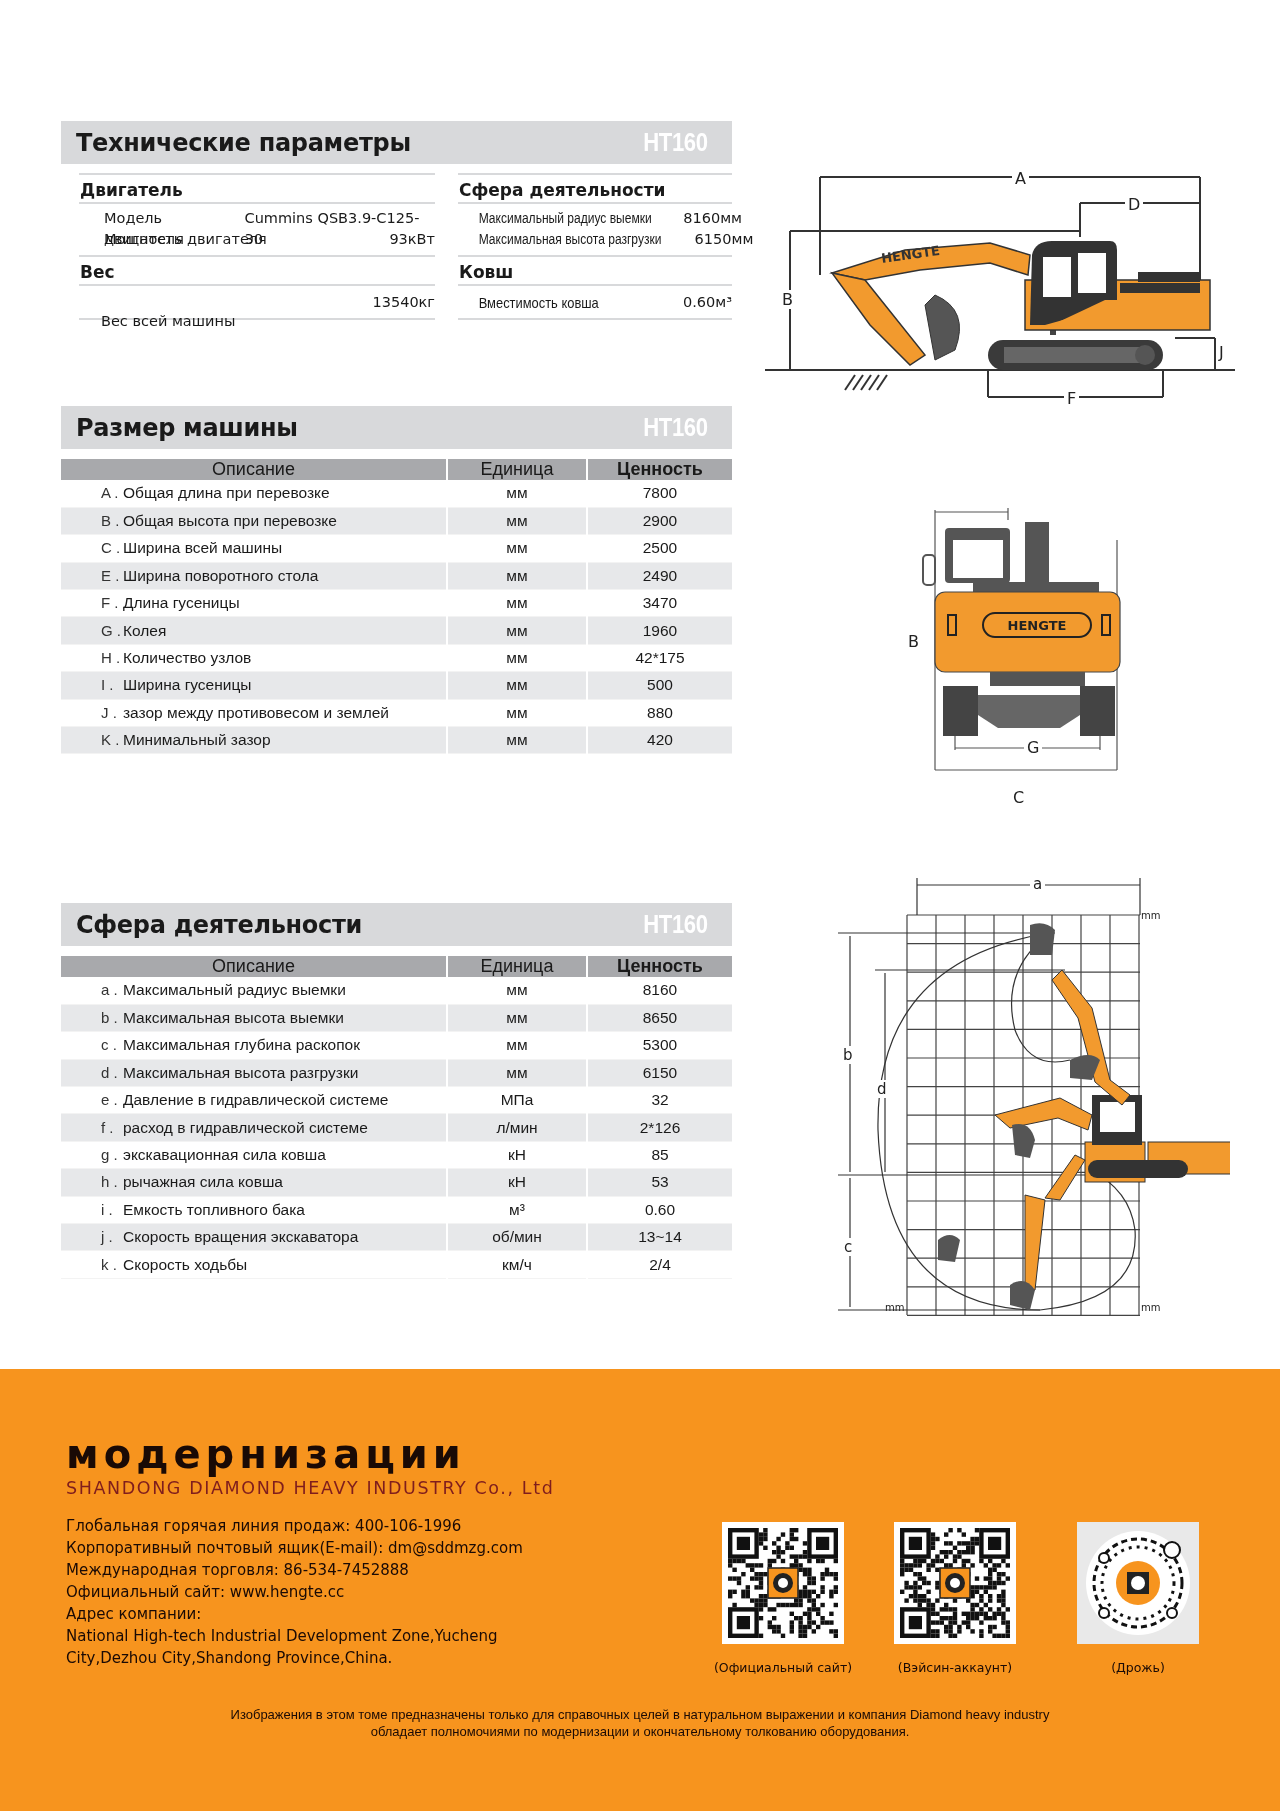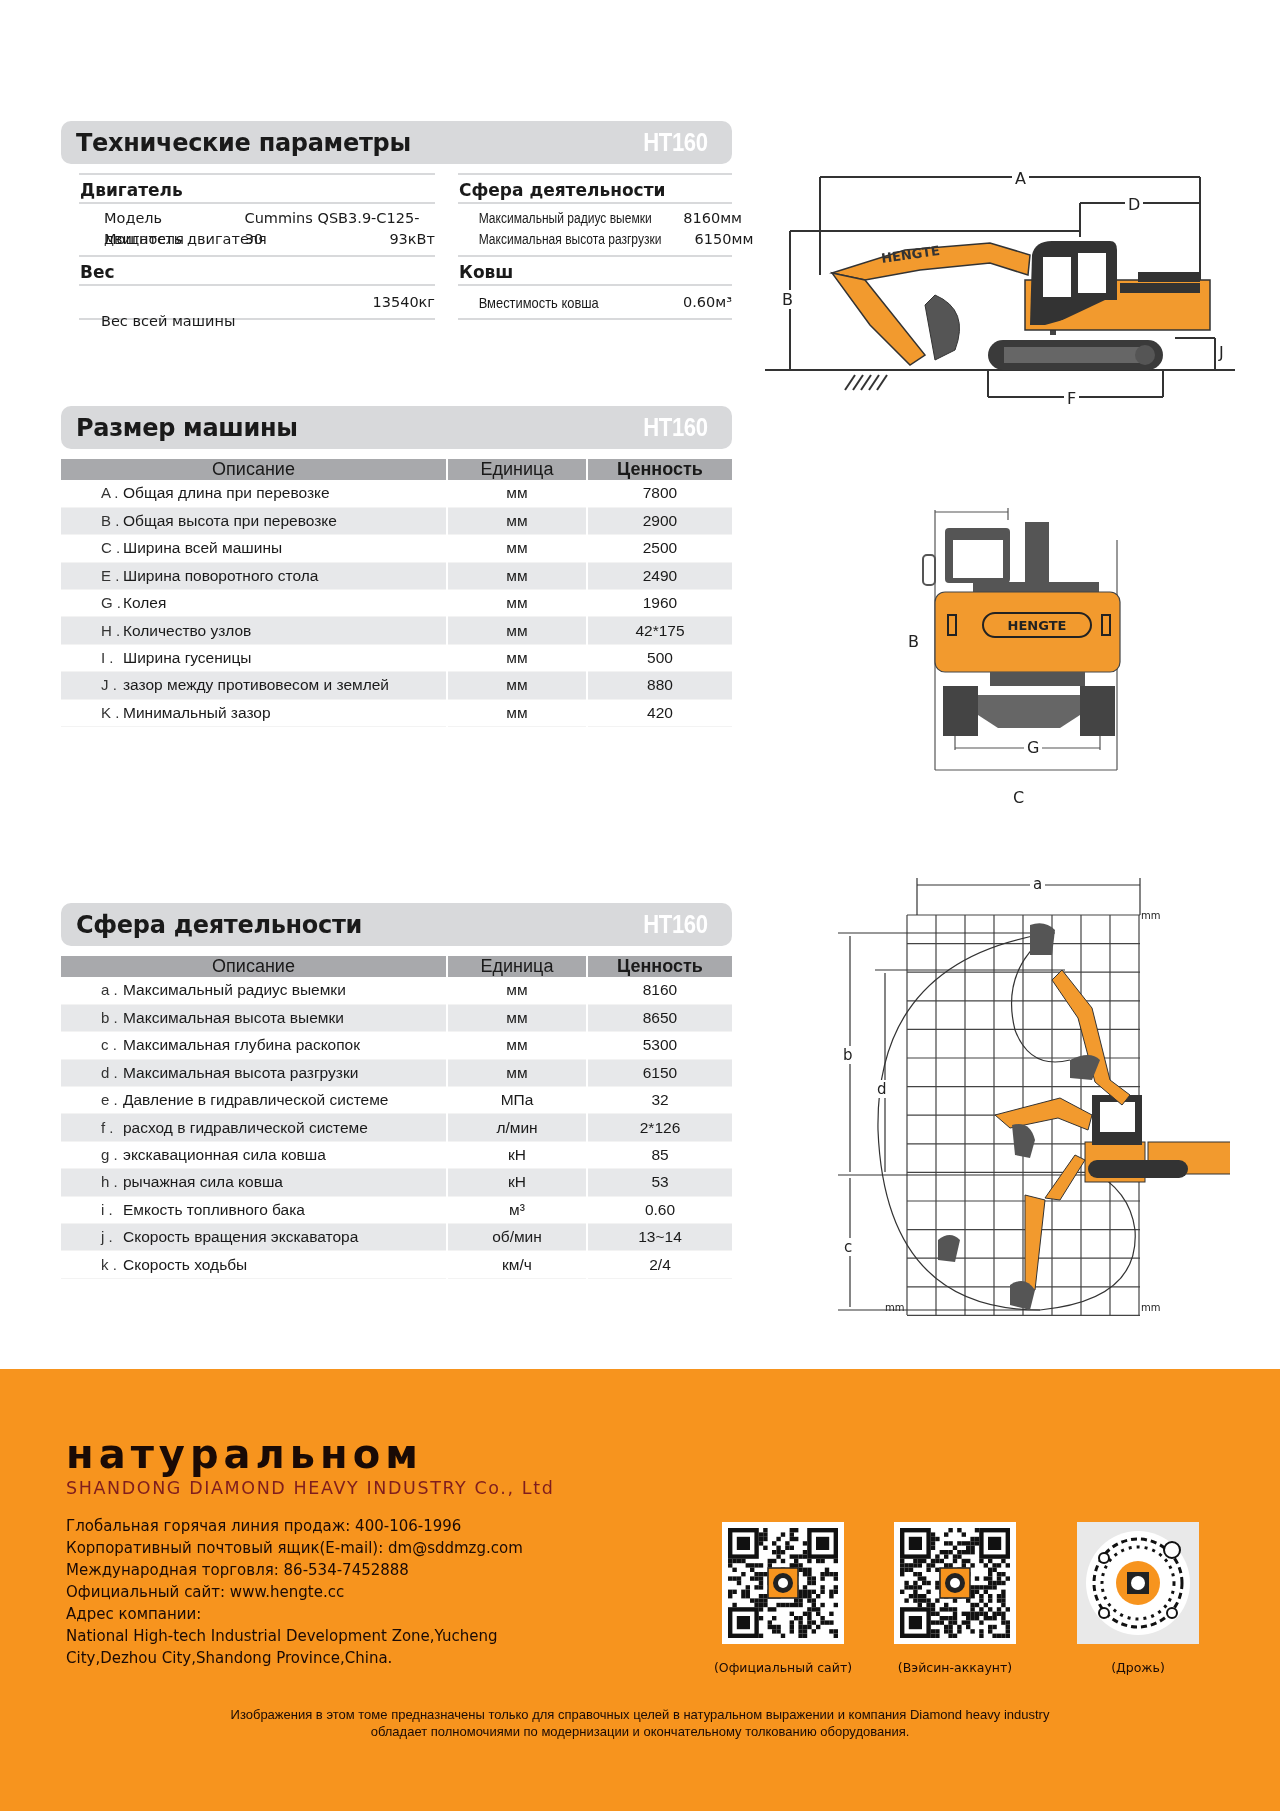--- a/index.html
+++ b/index.html
@@ -11,7 +11,6 @@
     position: absolute; left: 61px; width: 671px; height: 43px;
     background: #d8d9db; display: flex; align-items: center; justify-content: space-between;
     padding: 0 24px 0 15px;
-    border-radius: 10px;
   }
   .title-bar .ttl { font-size: 24px; font-weight: bold; color: #1a1a1a; letter-spacing: -0.3px; }
   .title-bar .model { font-family: "Liberation Sans", sans-serif; font-size: 26px; font-weight: bold; color: #ffffff; letter-spacing: -0.5px; transform: scaleX(0.85); transform-origin: right center; }

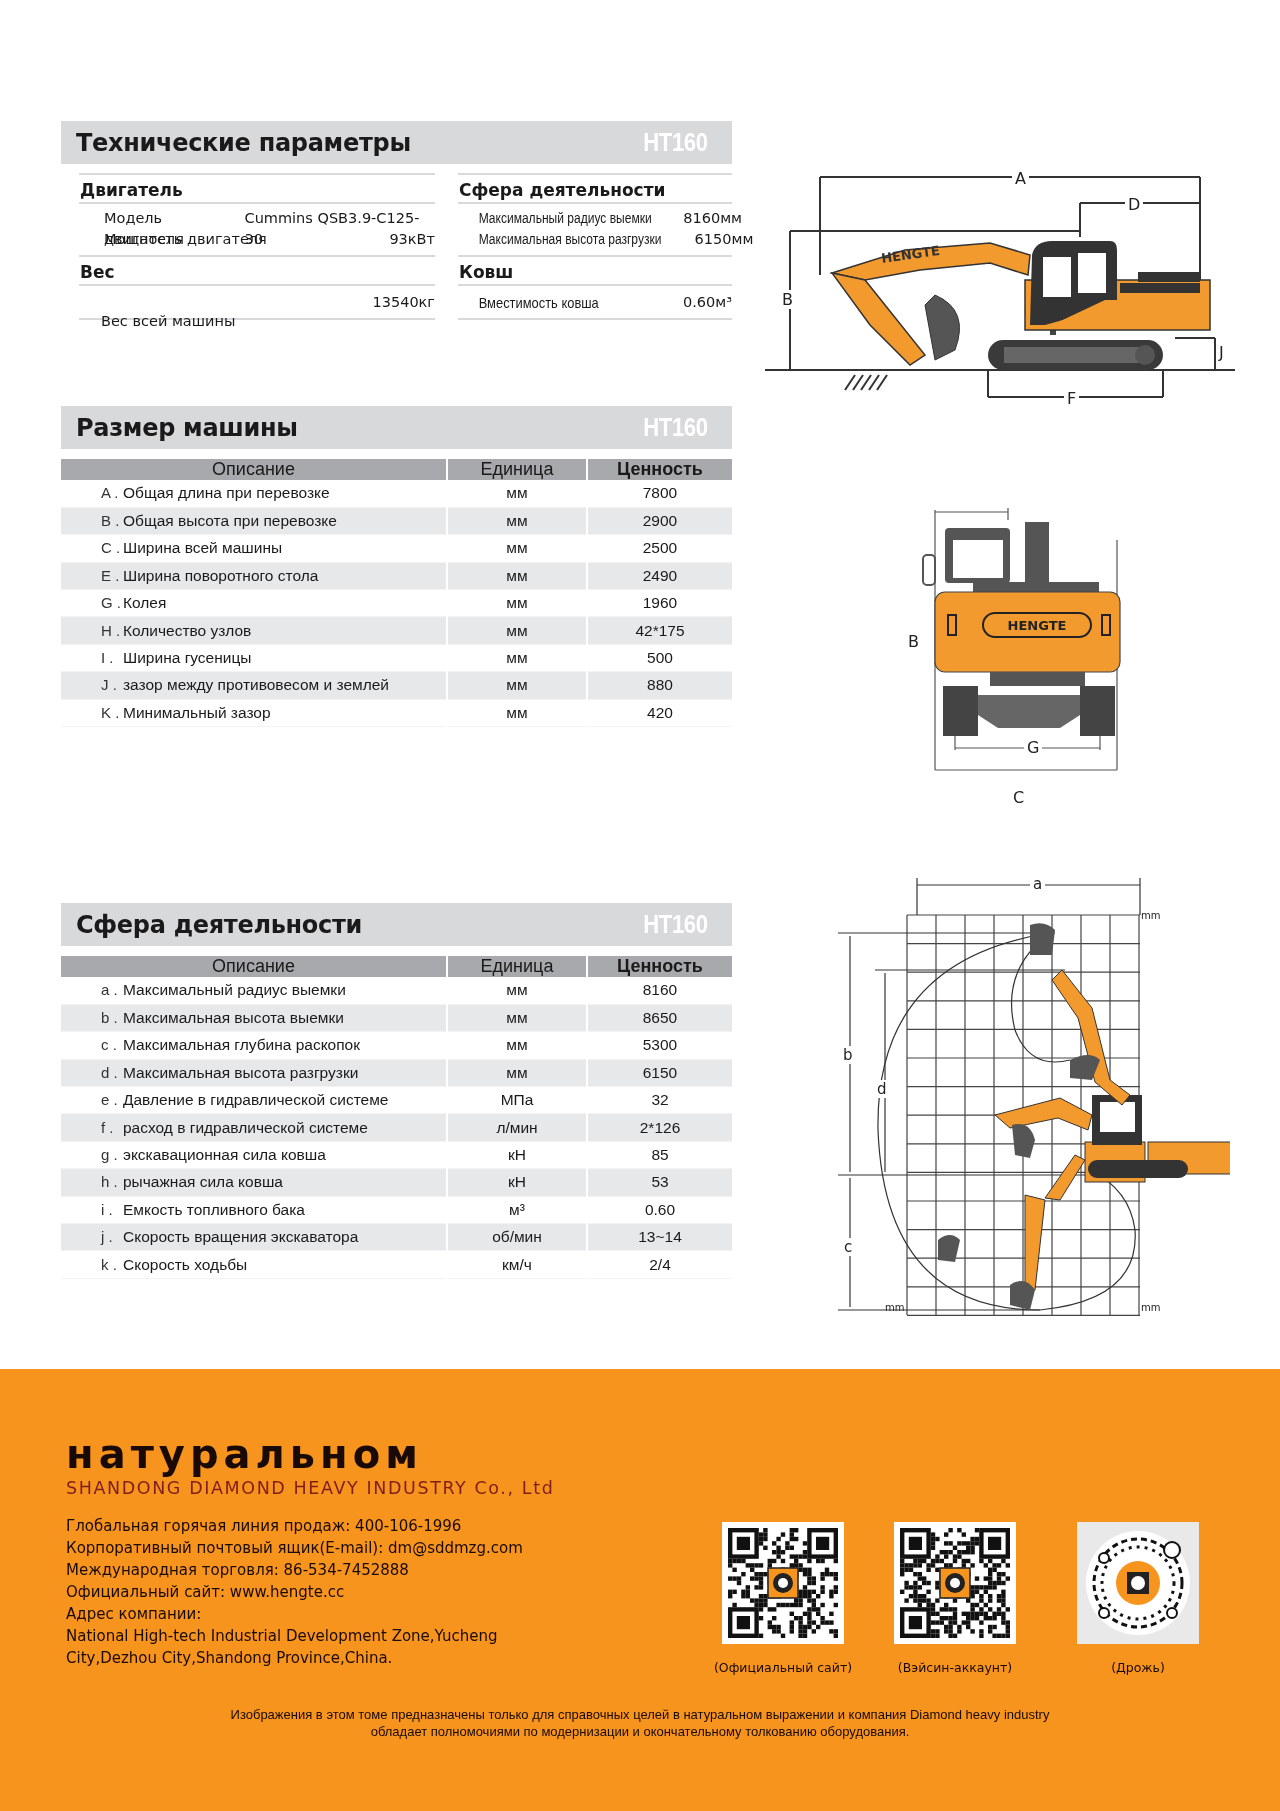--- a/index.html
+++ b/index.html
@@ -193,6 +193,11 @@
         <td class="desc"><span class="letter">E .</span><span>Ширина поворотного стола</span></td>
         <td class="unit">мм</td>
         <td class="val">2490</td>
+      </tr>
+      <tr>
+        <td class="desc"><span class="letter">F .</span><span>Длина гусеницы</span></td>
+        <td class="unit">мм</td>
+        <td class="val">3470</td>
       </tr>
       <tr>
         <td class="desc"><span class="letter">G .</span><span>Колея</span></td>

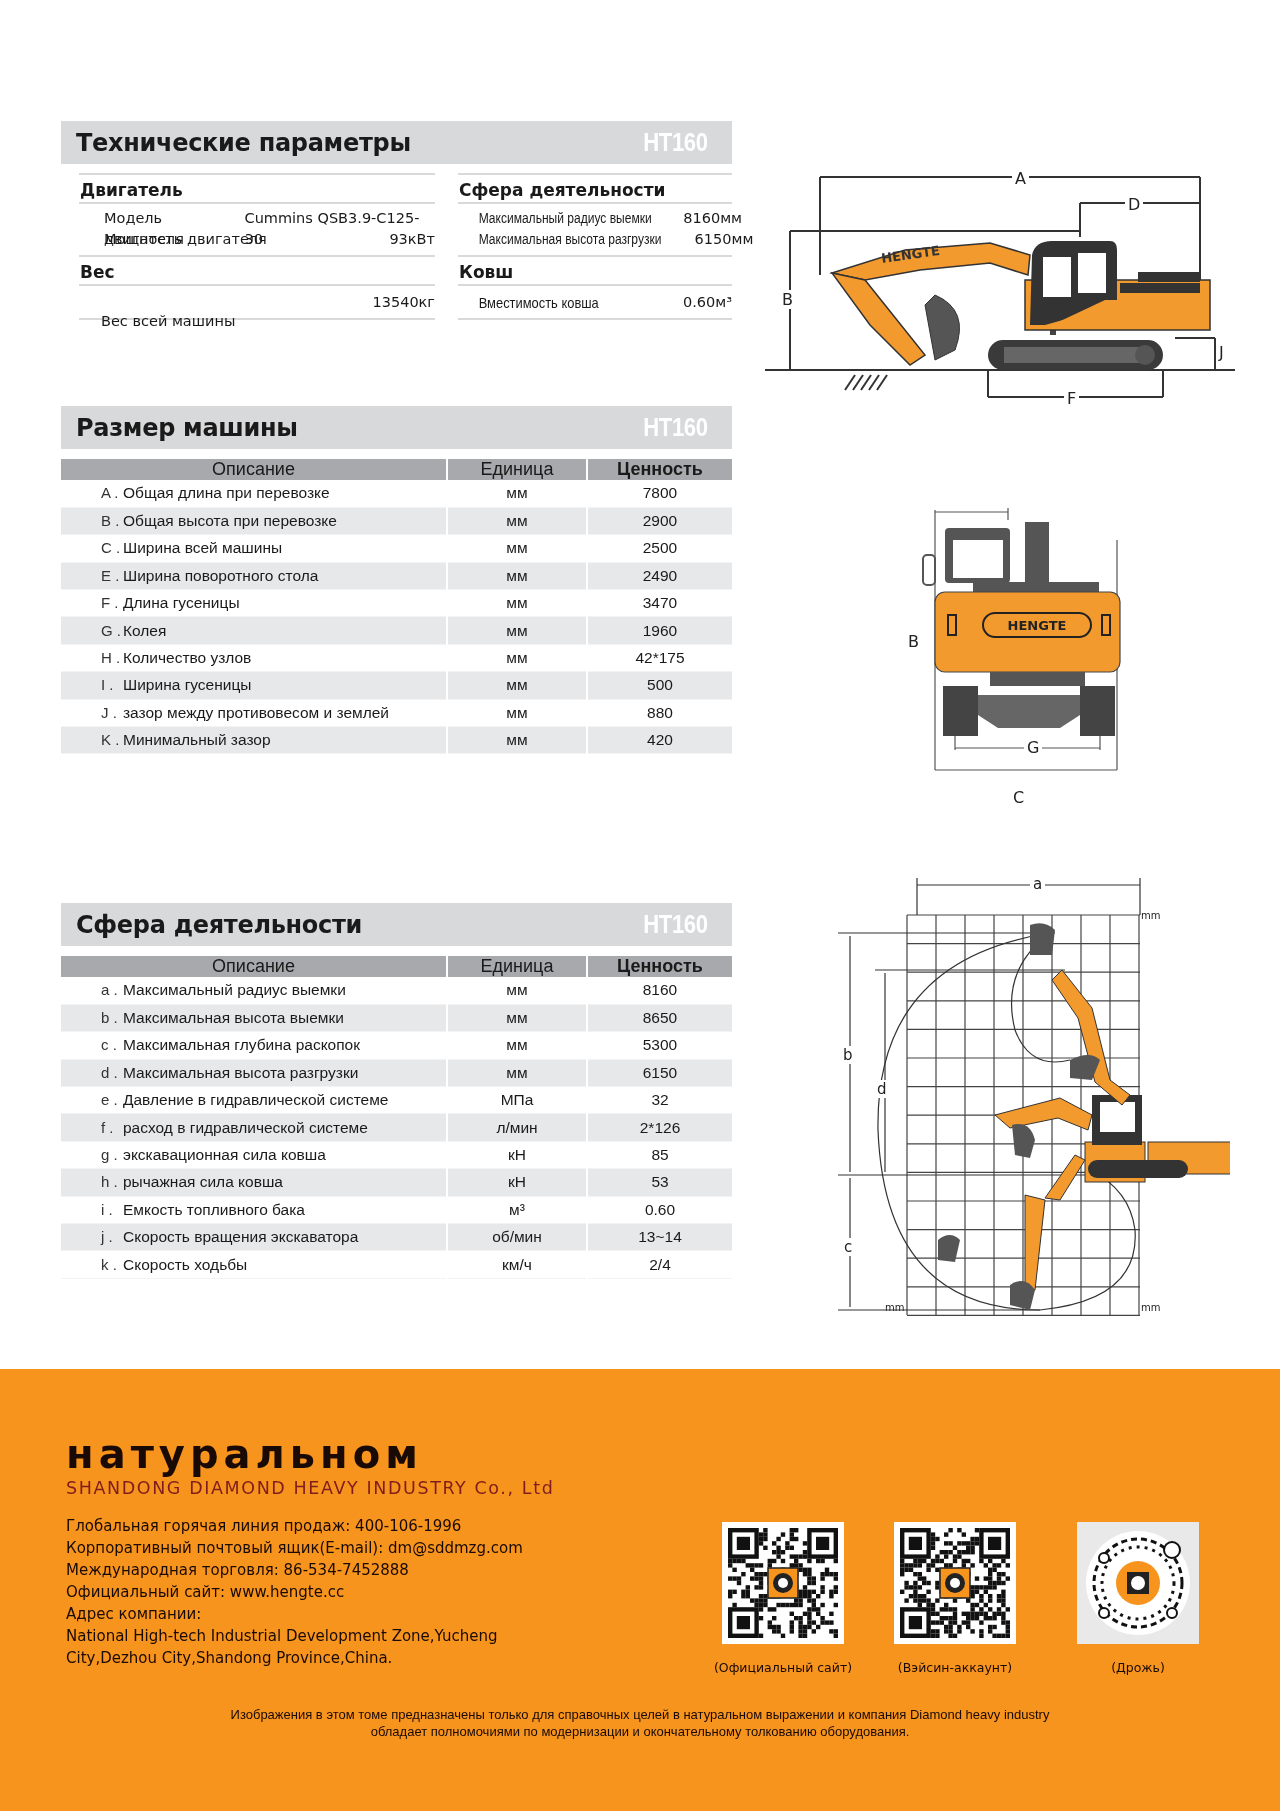--- a/index.html
+++ b/index.html
@@ -404,7 +404,7 @@
 </div>
 
 <div class="footer">
-  <div class="company-cn">натуральном</div>
+  <div class="company-cn">модернизации</div>
   <div class="company-en">SHANDONG DIAMOND HEAVY INDUSTRY  Co., Ltd</div>
   <div class="contacts">
     <div>Глобальная горячая линия продаж:  400-106-1996</div>

